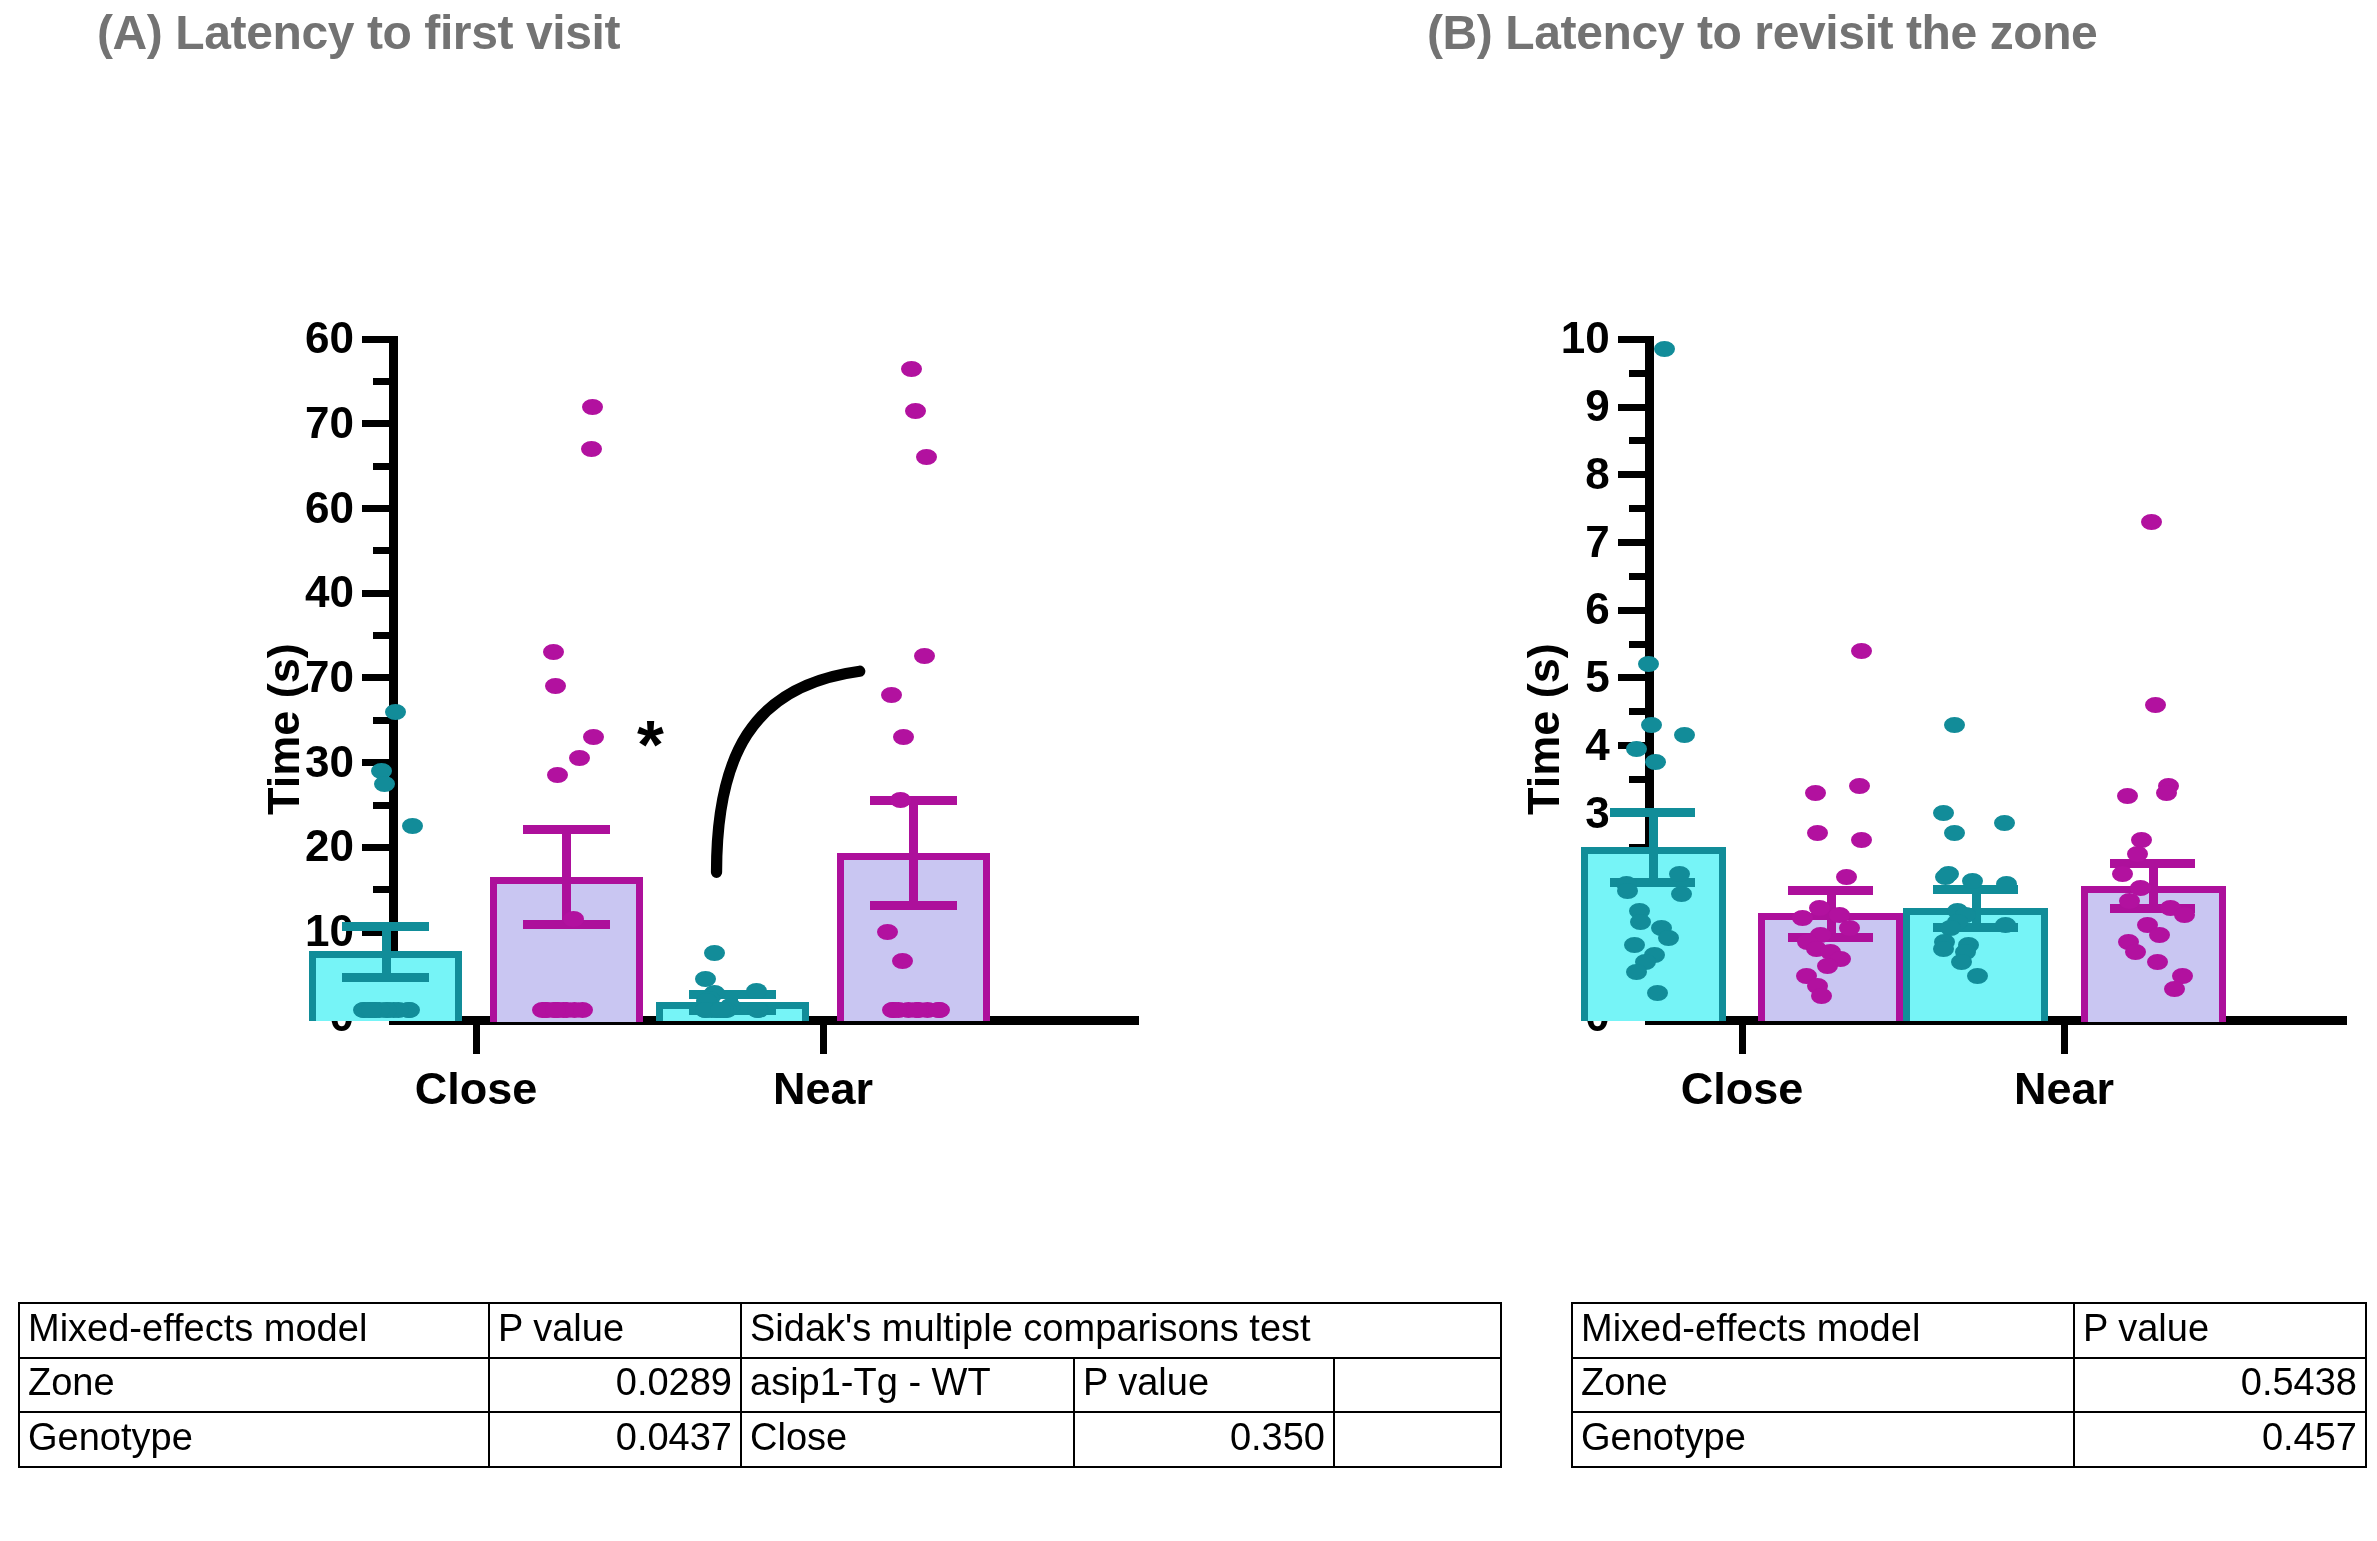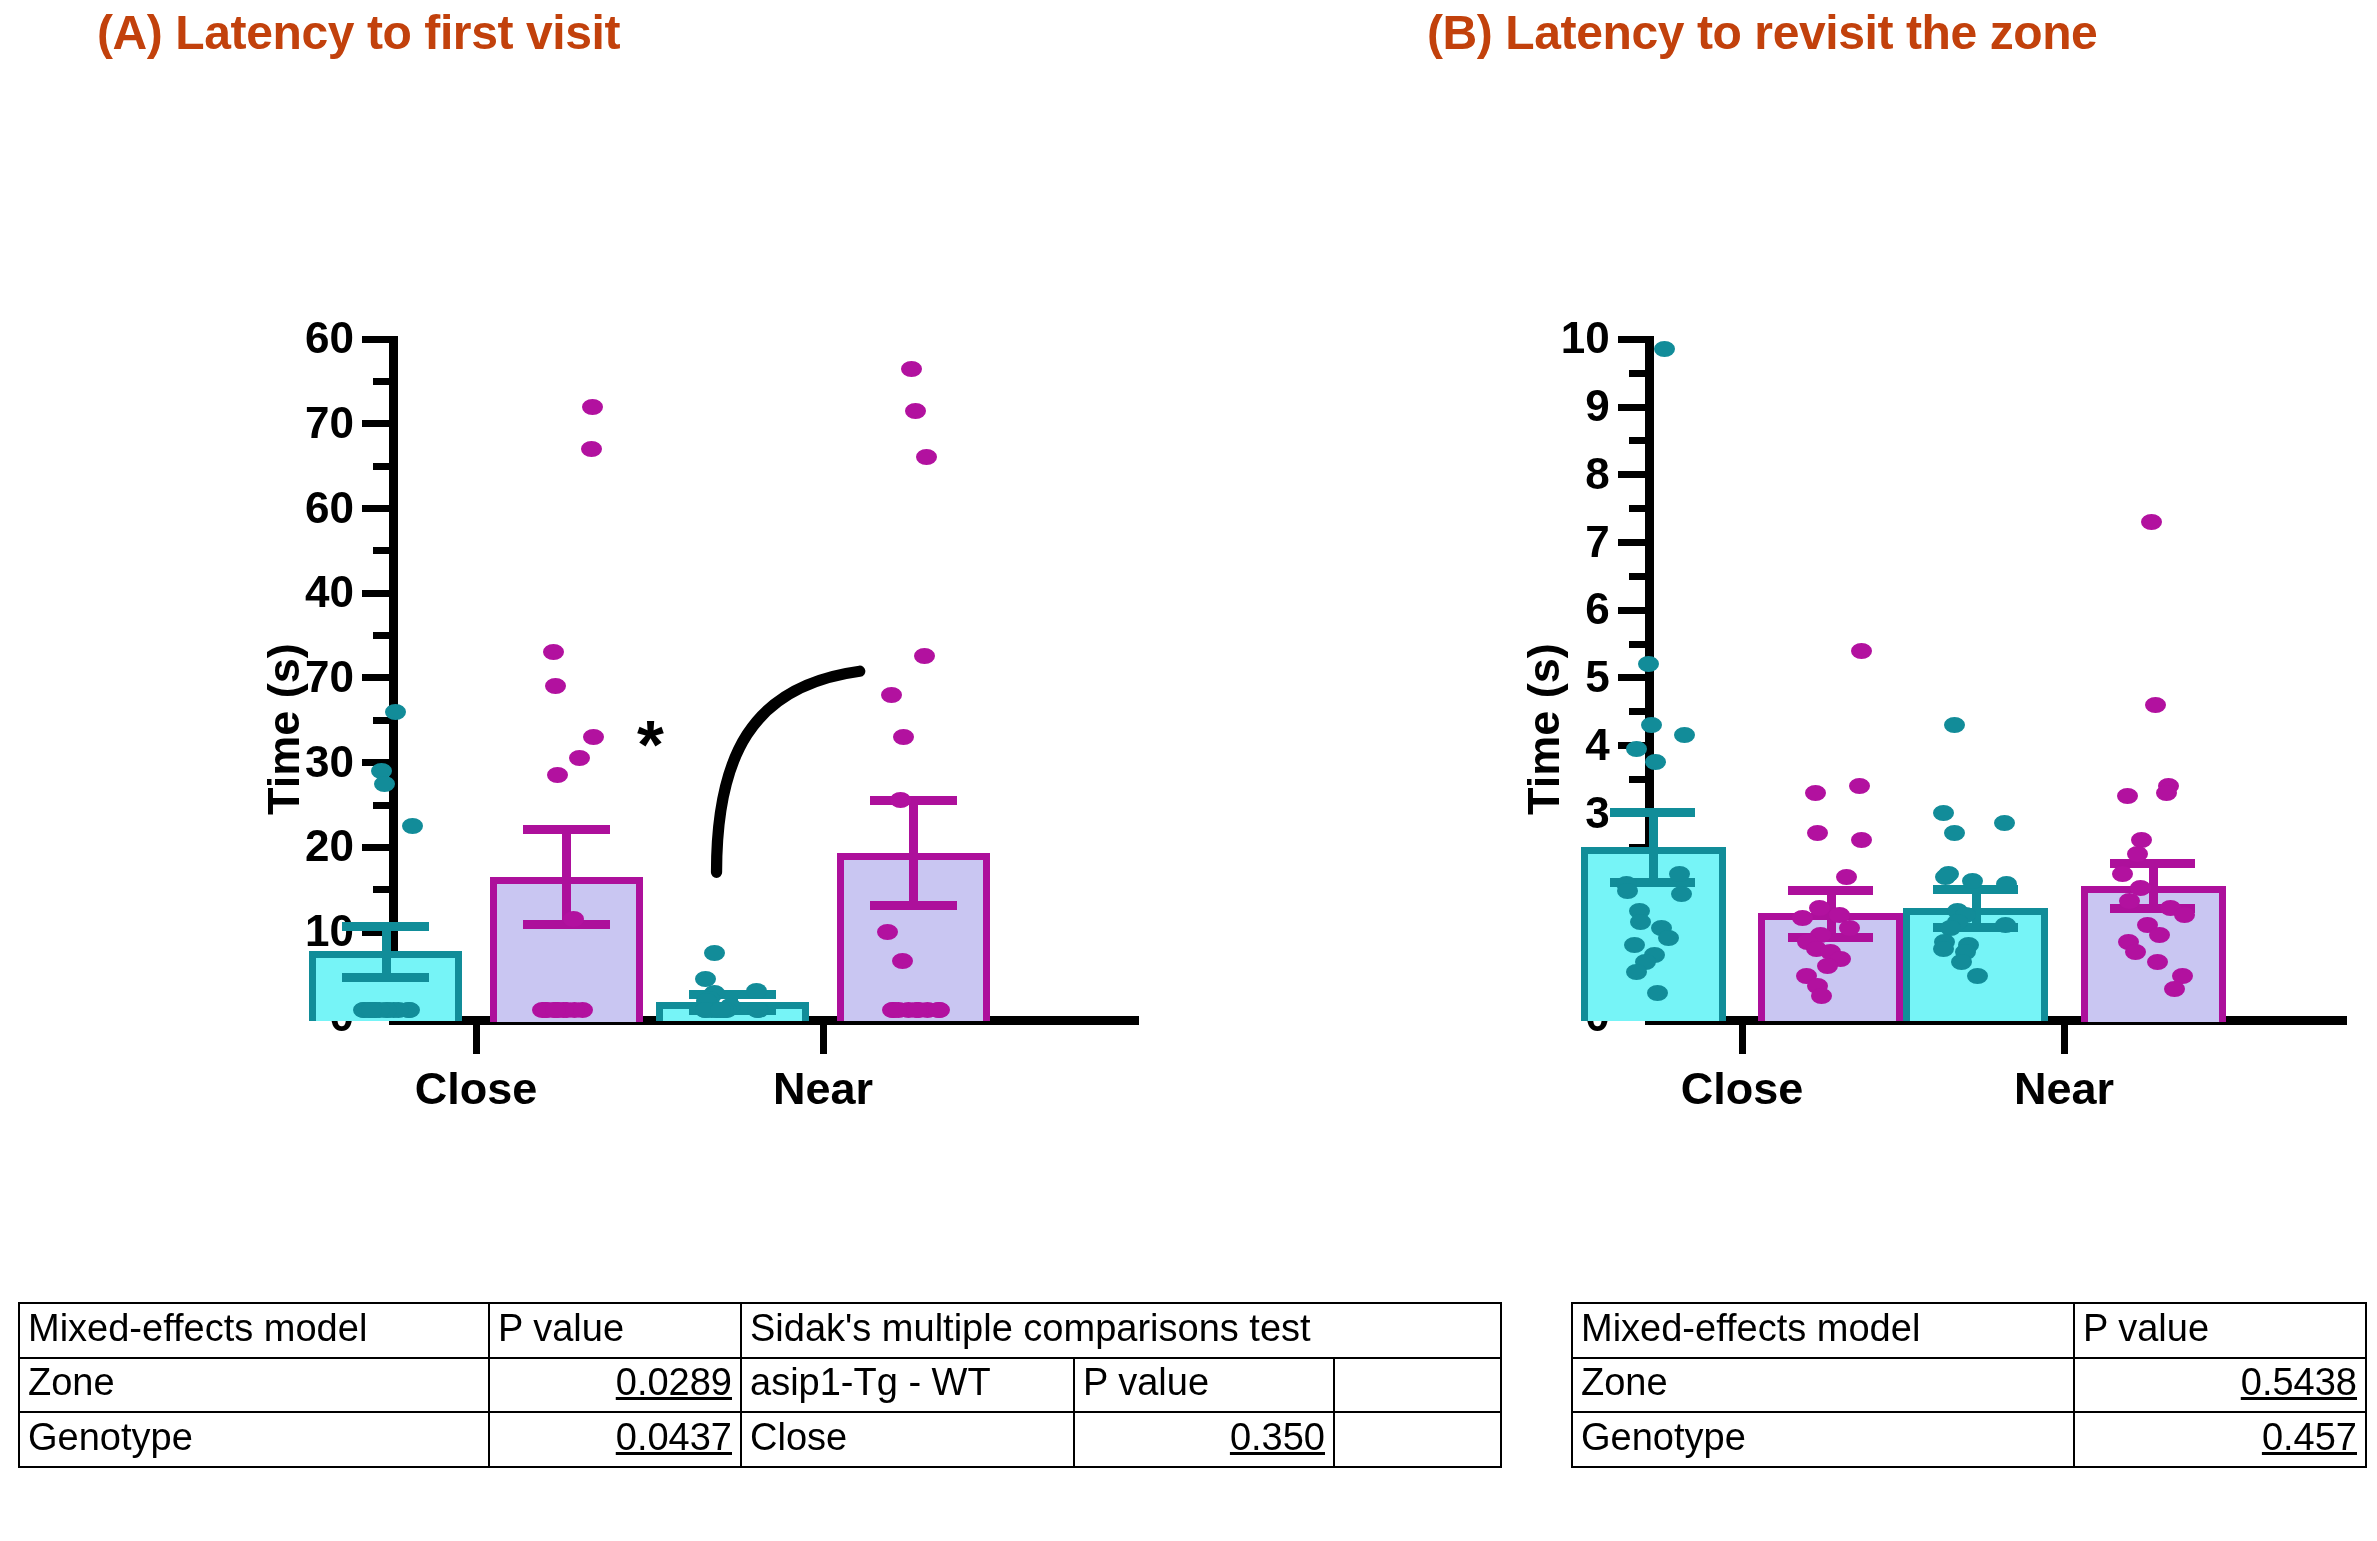--- a/index.html
+++ b/index.html
@@ -9,7 +9,7 @@
     -webkit-font-smoothing:antialiased;
   }
   .panel-title{
-    position:absolute;font-weight:bold;font-size:48px;color:#c2410c;
+    position:absolute;font-weight:bold;font-size:48px;color:#737373;
     white-space:nowrap;letter-spacing:-0.4px;
   }
   #title-a{left:97px;top:4.8px;}

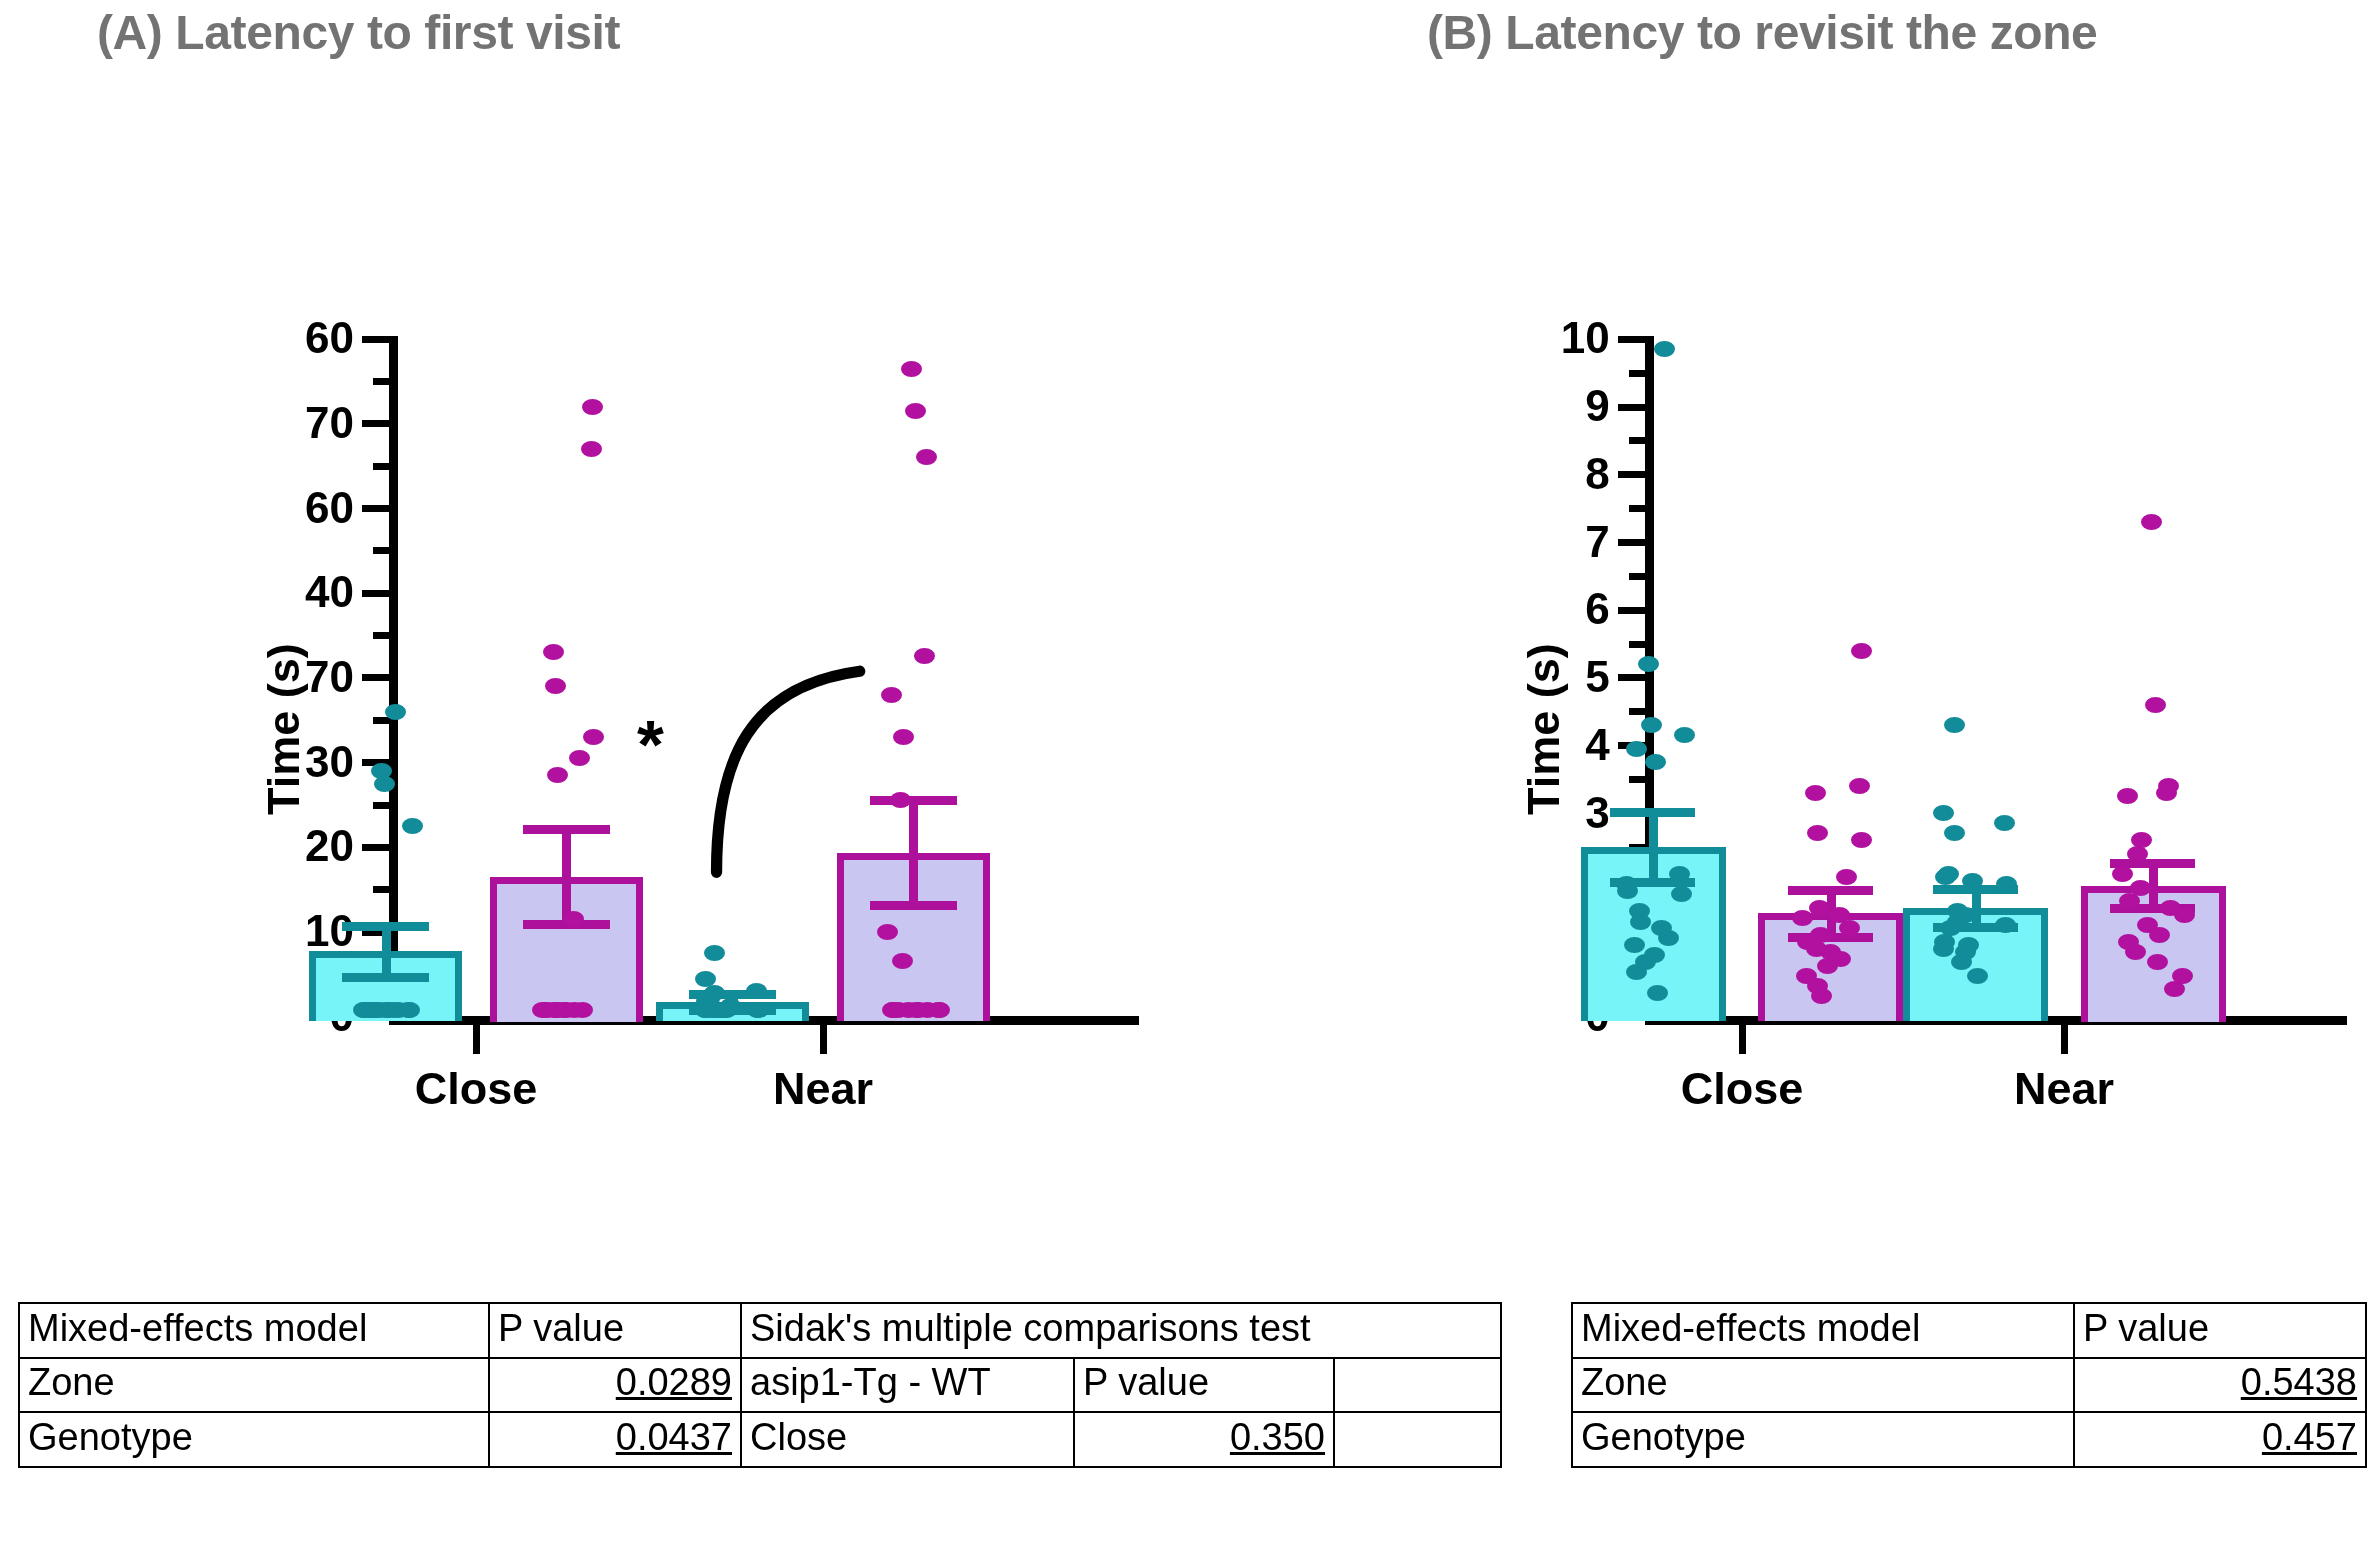--- a/index.html
+++ b/index.html
@@ -71,7 +71,7 @@
     line-height:1.05;
     margin-top:36px;
   }
-  .stat-table td.num{text-align:right;text-decoration:underline;}
+  .stat-table td.num{text-align:right;}
   .stat-table td.blank{border-left:2.4px solid #000;}
   #table-a{left:18px;top:1302px;}
   #table-b{left:1571px;top:1302px;}

